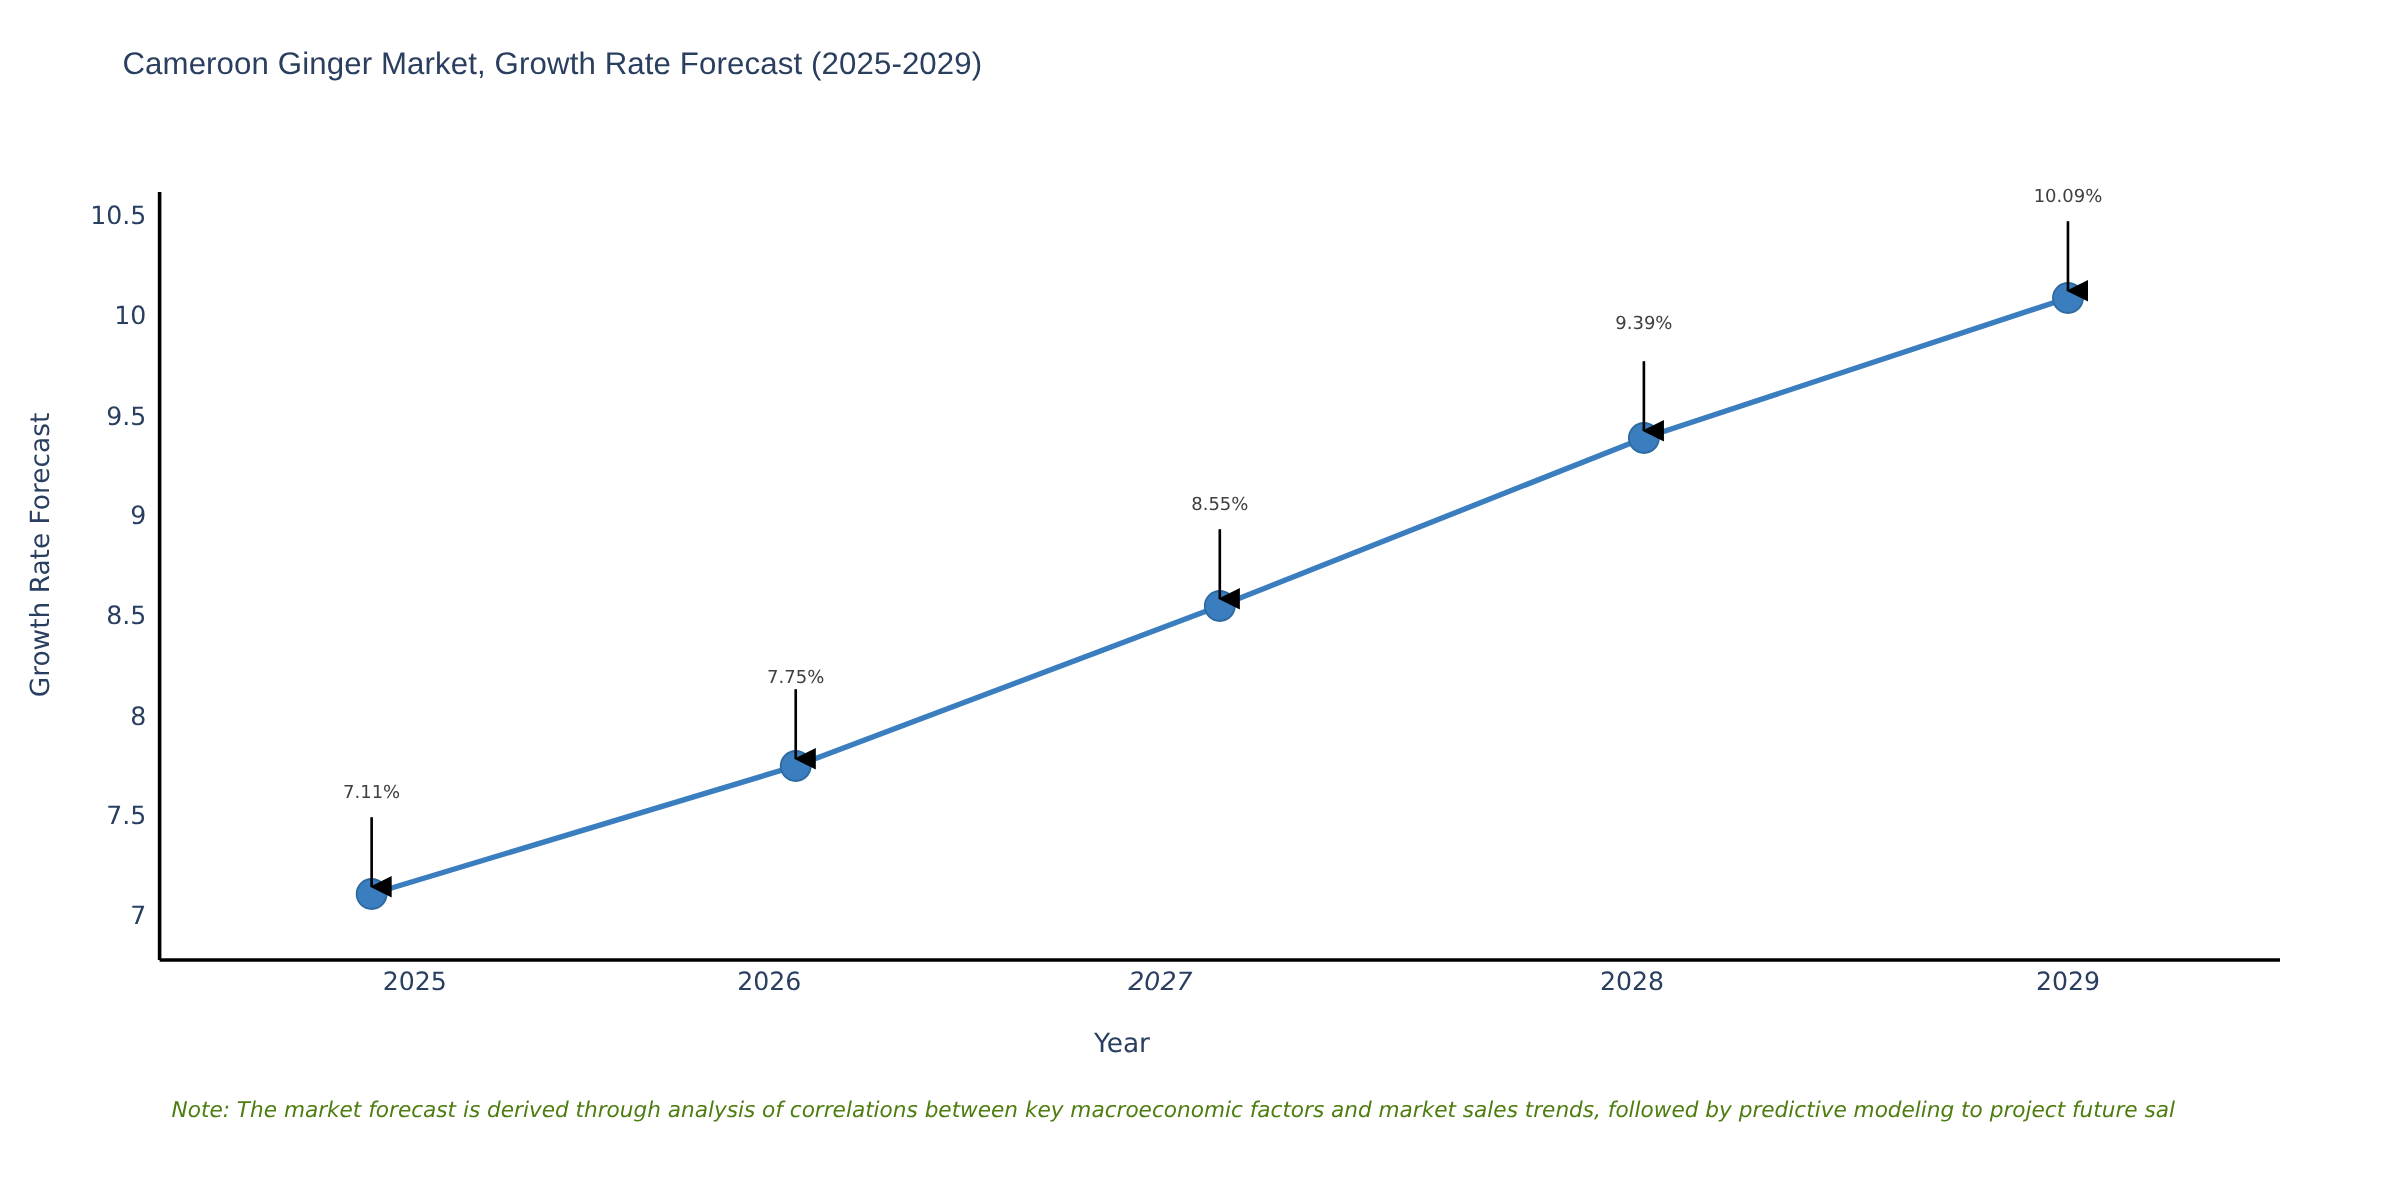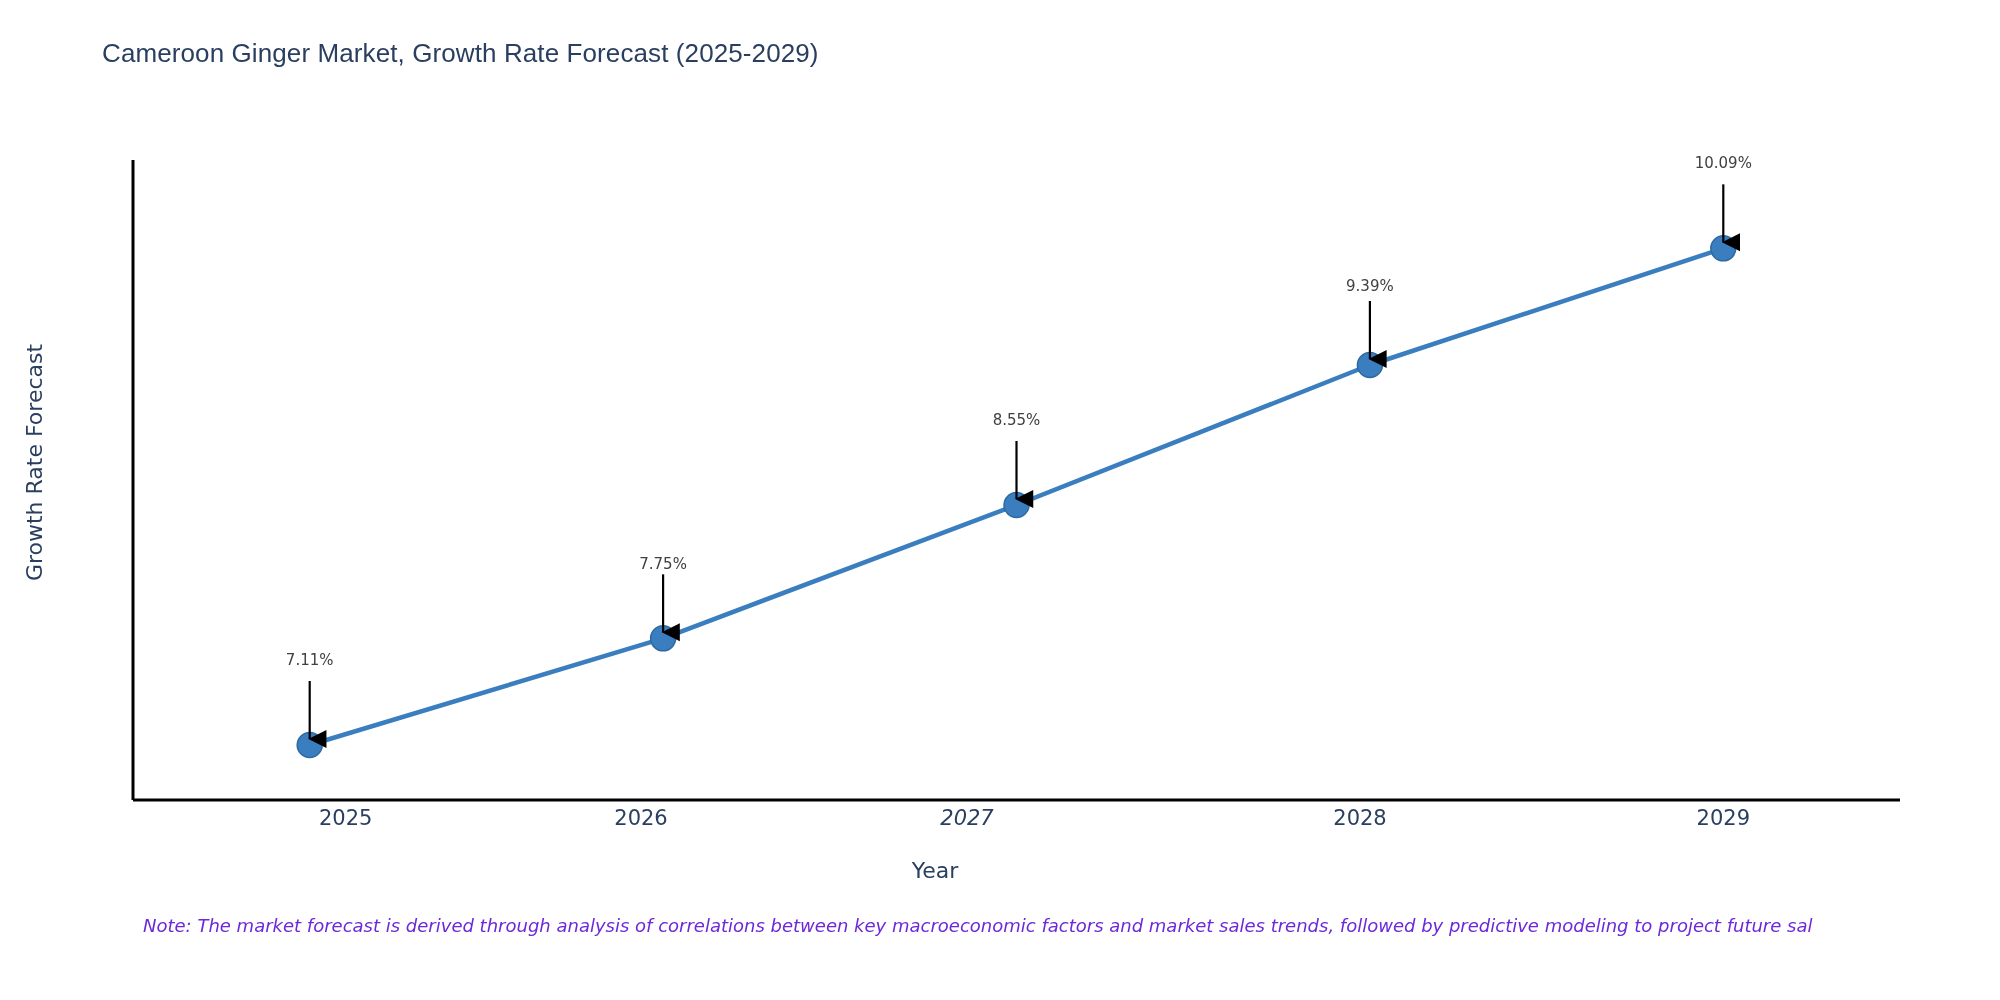--- a/index.html
+++ b/index.html
@@ -114,6 +114,16 @@
 
   <div class="x-axis-title"><span class="x-axis-title-inner">Year</span></div>
 
+  <div class="ytick-wrap" id="yticks">
+      <div class="ytick" style="top: 180px;">10.5</div>
+      <div class="ytick" style="top: 263.333px;">10</div>
+      <div class="ytick" style="top: 346.667px;">9.5</div>
+      <div class="ytick" style="top: 430px;">9</div>
+      <div class="ytick" style="top: 513.333px;">8.5</div>
+      <div class="ytick" style="top: 596.667px;">8</div>
+      <div class="ytick" style="top: 680px;">7.5</div>
+      <div class="ytick" style="top: 763.333px;">7</div>
+    </div>
   <div id="xticks">
       <div class="xtick" style="left: 309.7px; margin-left: 36px;">2025</div>
       <div class="xtick" style="left: 641px;">2026</div>

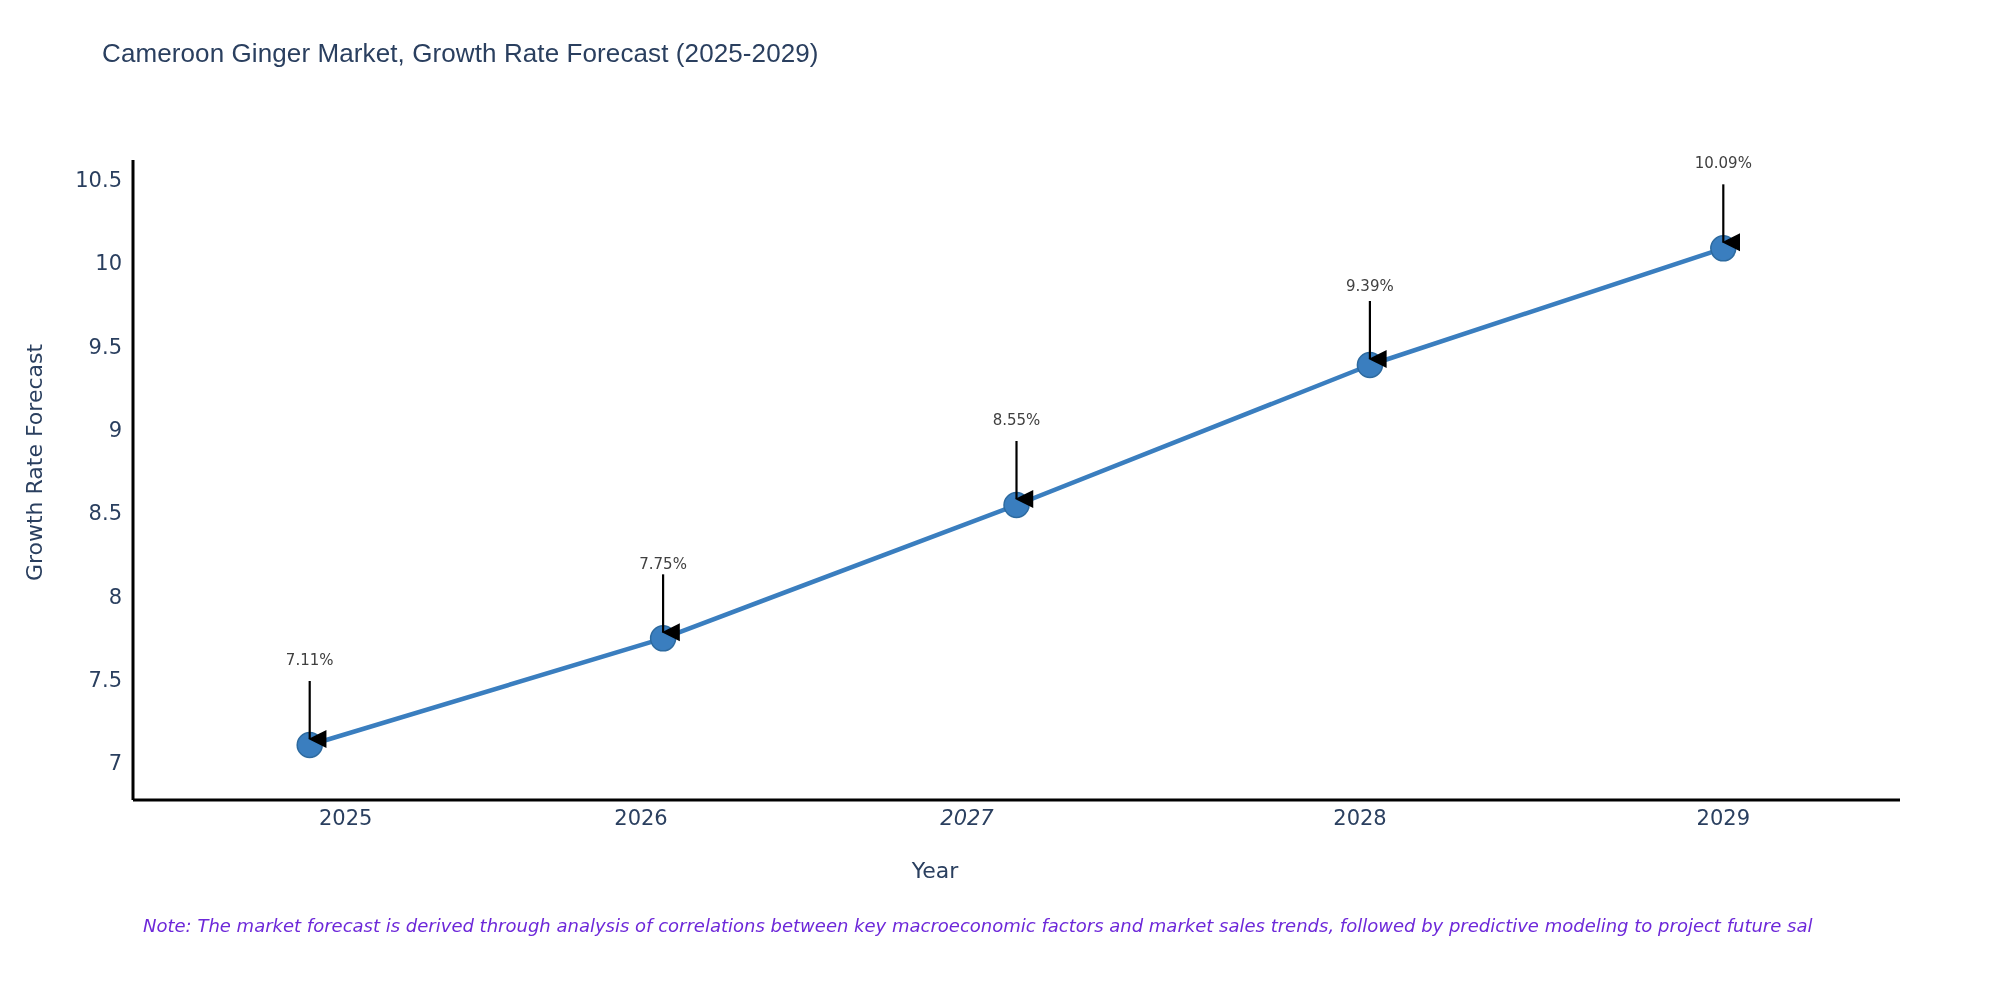--- a/index.html
+++ b/index.html
@@ -135,7 +135,7 @@
       <div class="point-label" style="left: 309.7px; top: 651px;">7.11%</div>
       <div class="point-label" style="left: 663.1px; top: 544.333px; margin-top: 11px;">7.75%</div>
       <div class="point-label" style="left: 1016.5px; top: 411px;">8.55%</div>
-      <div class="point-label" style="left: 1369.9px; top: 277px;">9.39%</div>
+      <div class="point-label" style="left: 1369.9px; top: 260px;">9.39%</div>
       <div class="point-label" style="left: 1723.3px; top: 154.333px;">10.09%</div>
     </div>
 

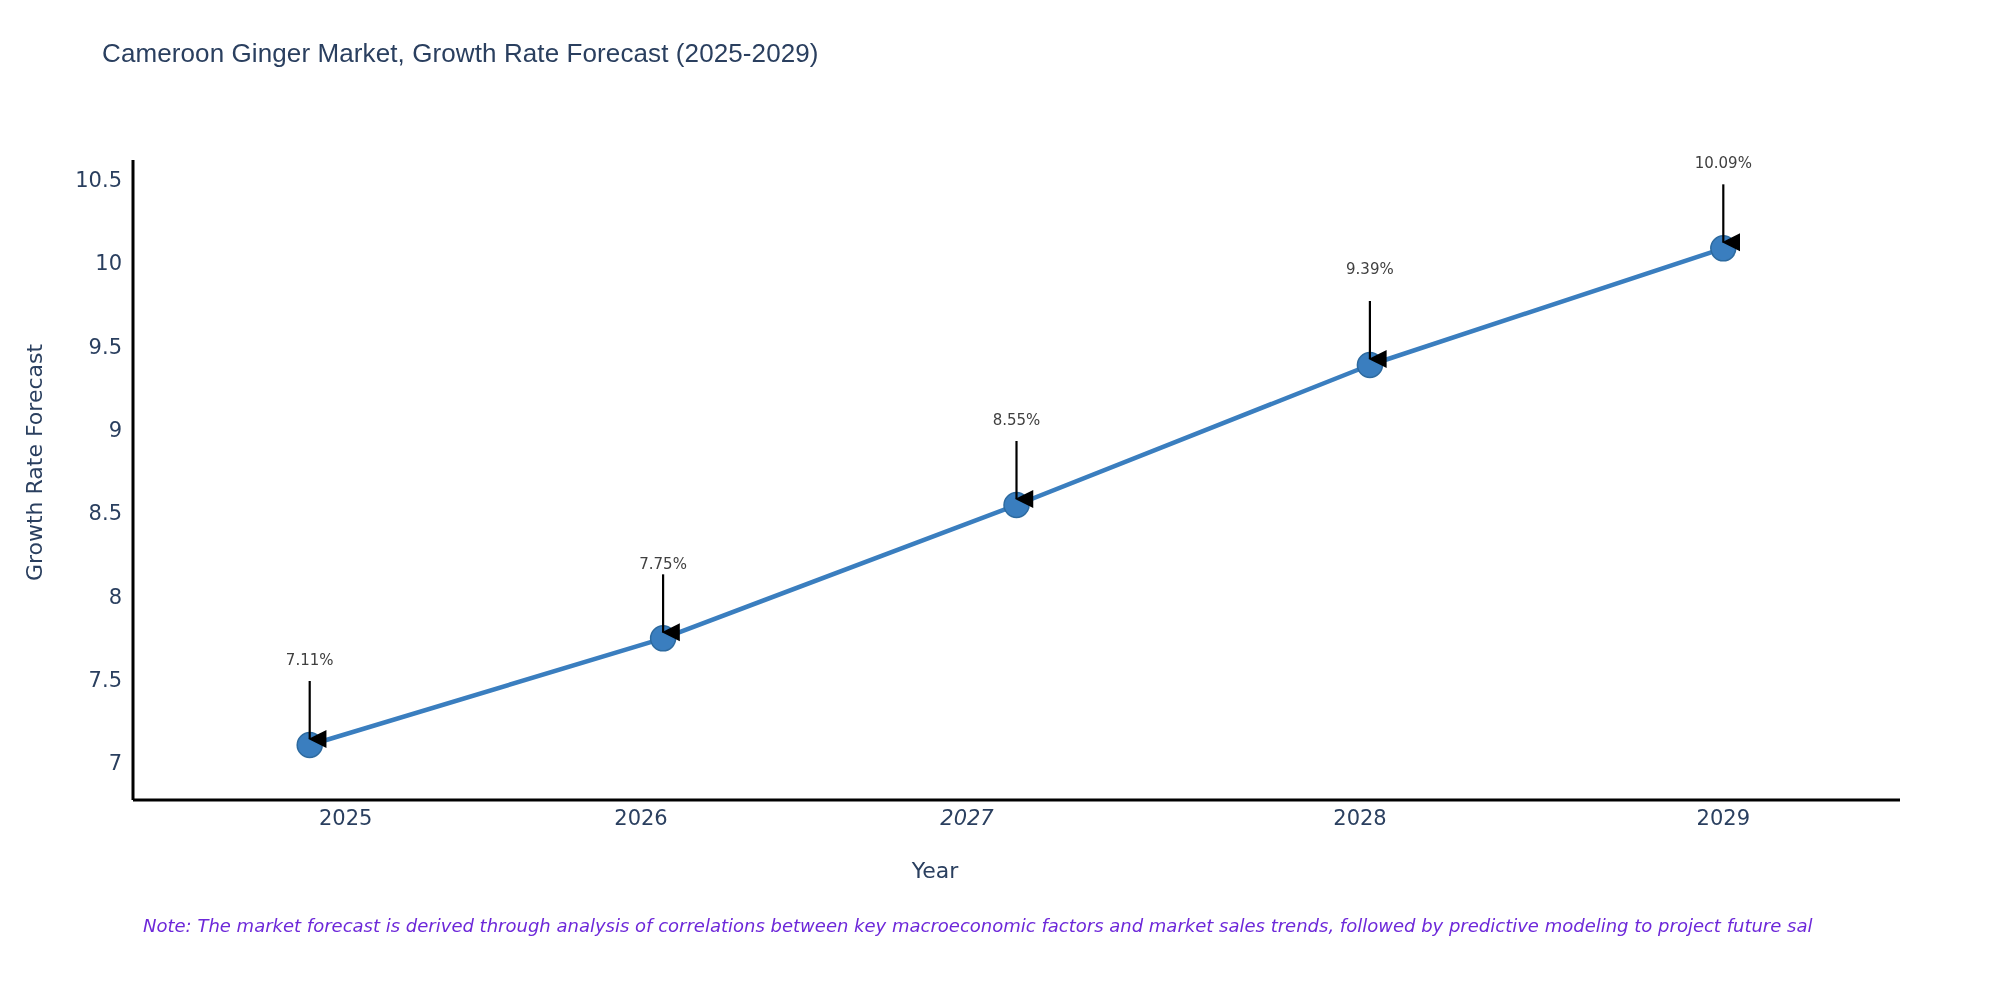--- a/index.html
+++ b/index.html
@@ -91,7 +91,7 @@
     top: 915px;
     font-size: 18px;
     font-style: italic;
-    color: #6d28d9;
+    color: #4d7c0f;
     white-space: nowrap;
     font-family: "DejaVu Sans", "Liberation Sans", sans-serif;
   }

